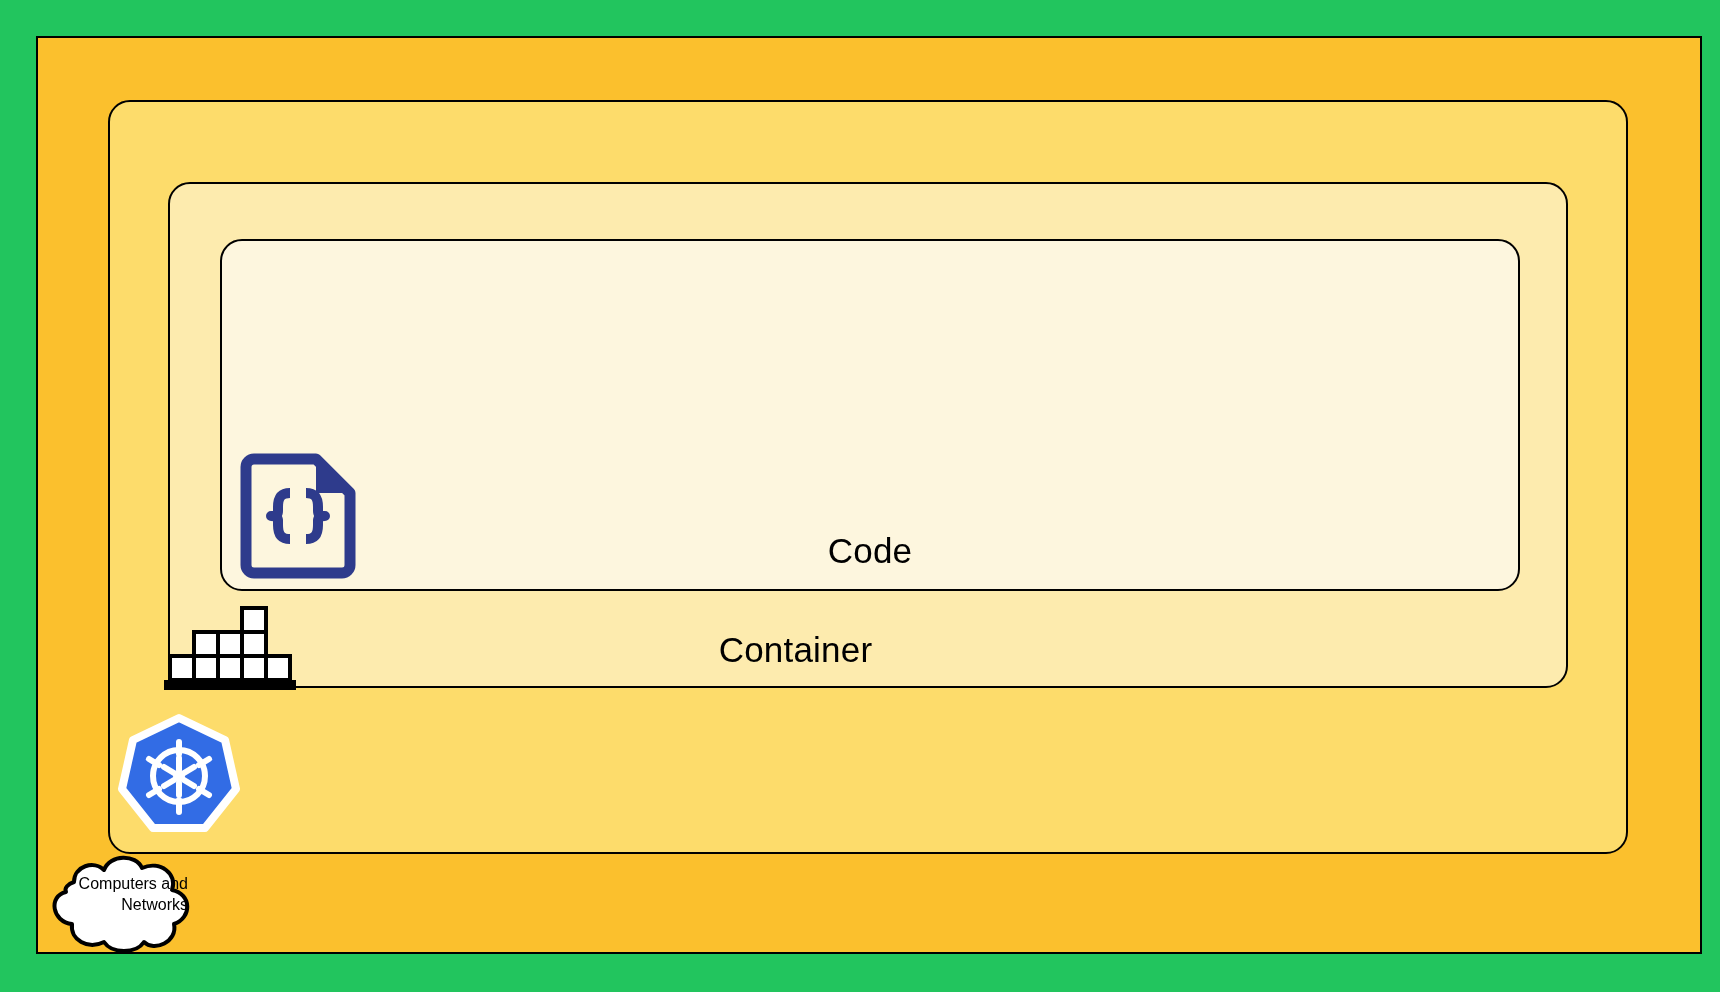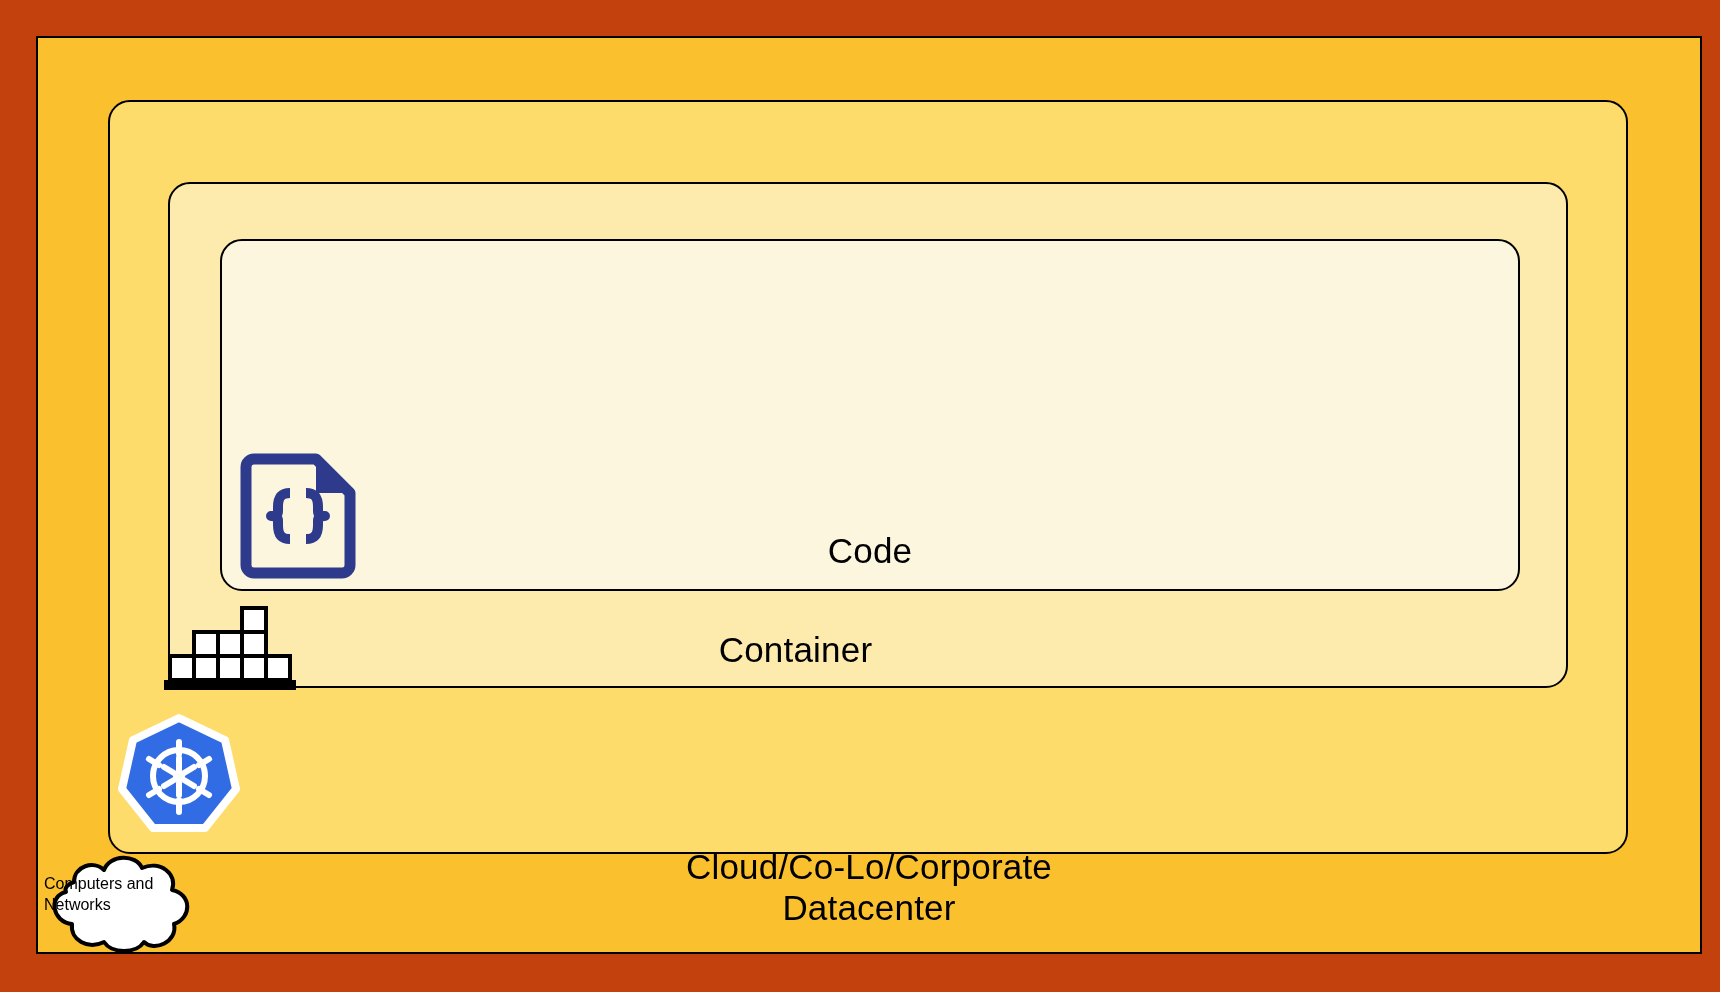--- a/index.html
+++ b/index.html
@@ -18,7 +18,7 @@
     position: relative;
     width: 1720px;
     height: 992px;
-    background: #c2410c;
+    background: #22c55e;
   }
 
   

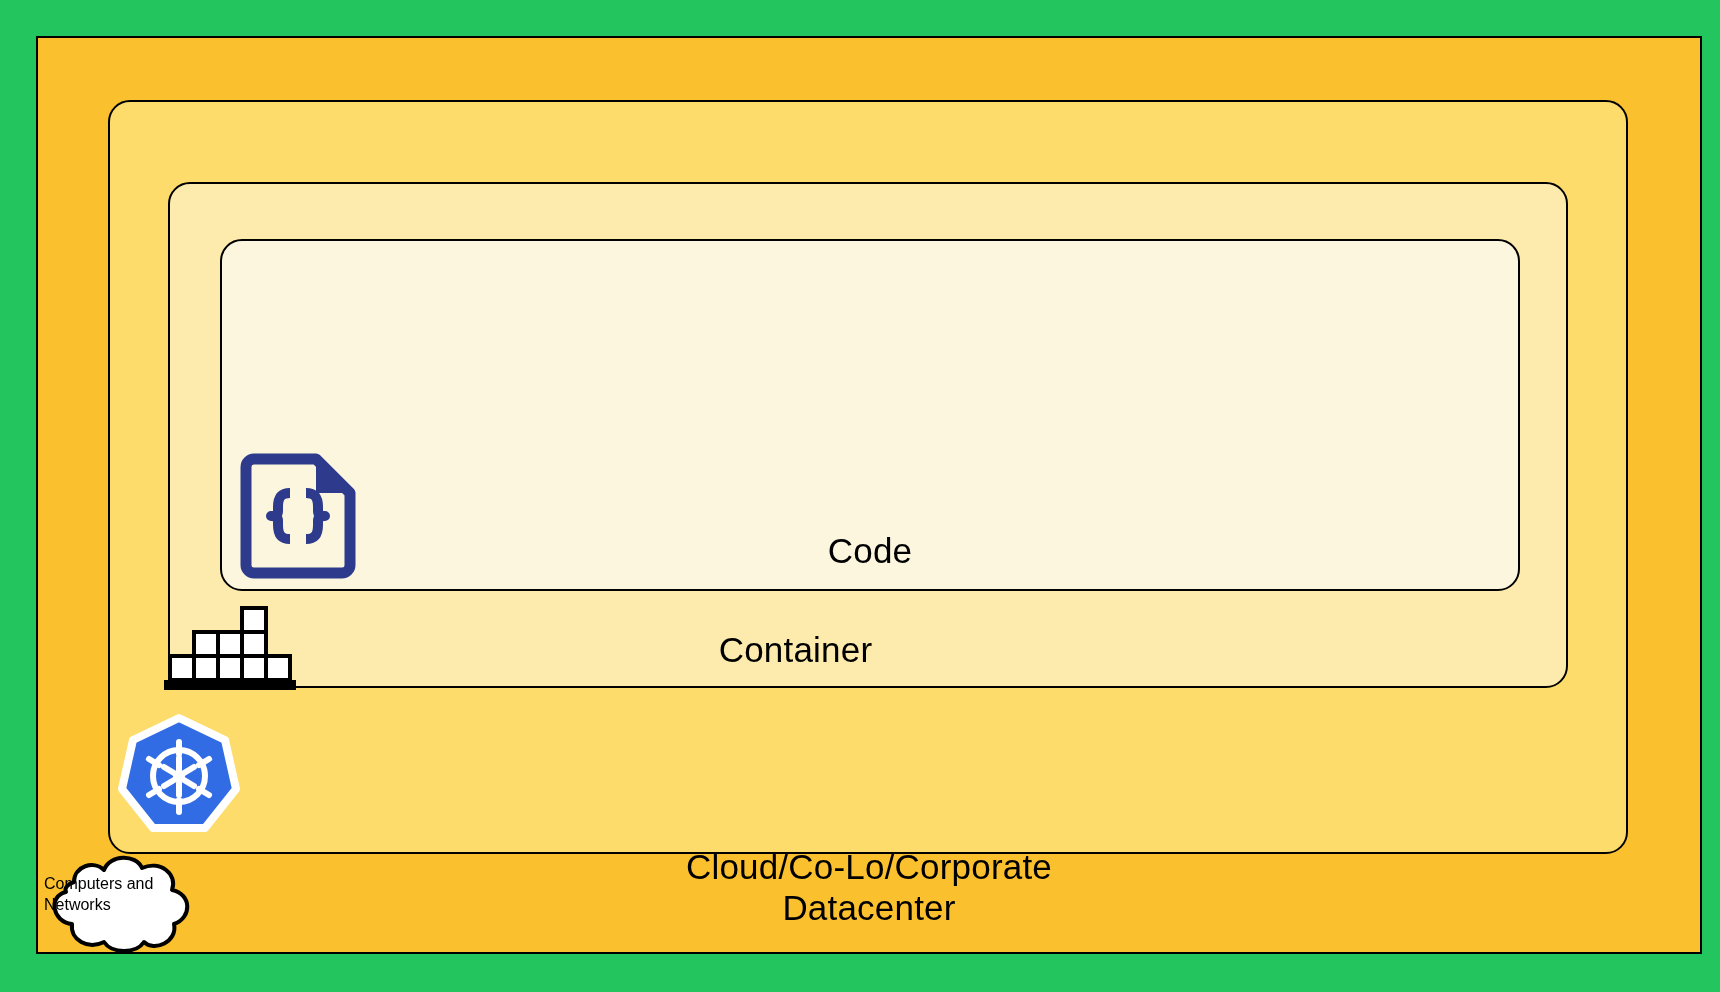--- a/index.html
+++ b/index.html
@@ -155,7 +155,7 @@
     left: 8px;
     top: 26px;
     width: 144px;
-    text-align: left;
+    text-align: right;
     font-size: 16px;
     line-height: 1.3;
     color: #000000;

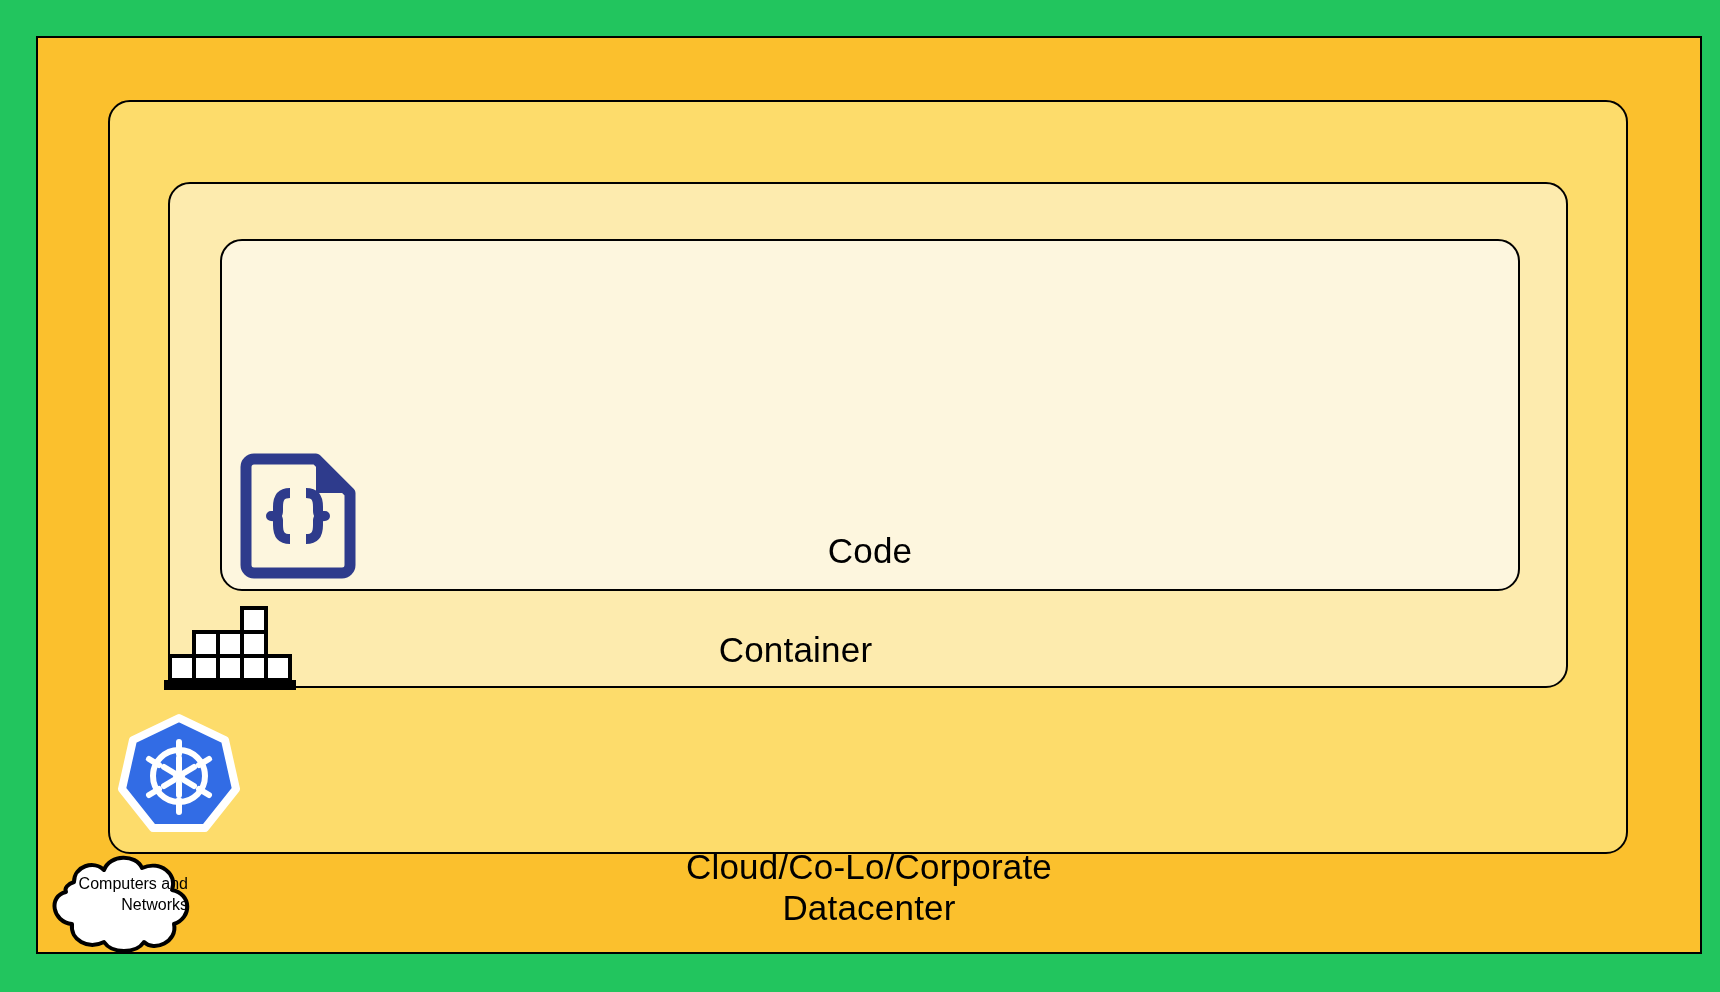--- a/index.html
+++ b/index.html
@@ -185,8 +185,6 @@
   <div class="layer-label label-container">Container</div>
 
 
-  <div class="layer-label label-datacenter">Cloud/Co-Lo/Corporate
-Datacenter</div>
 
   <div class="icon-wrap icon-code">
     <svg viewBox="0 0 116 126" xmlns="http://www.w3.org/2000/svg">

